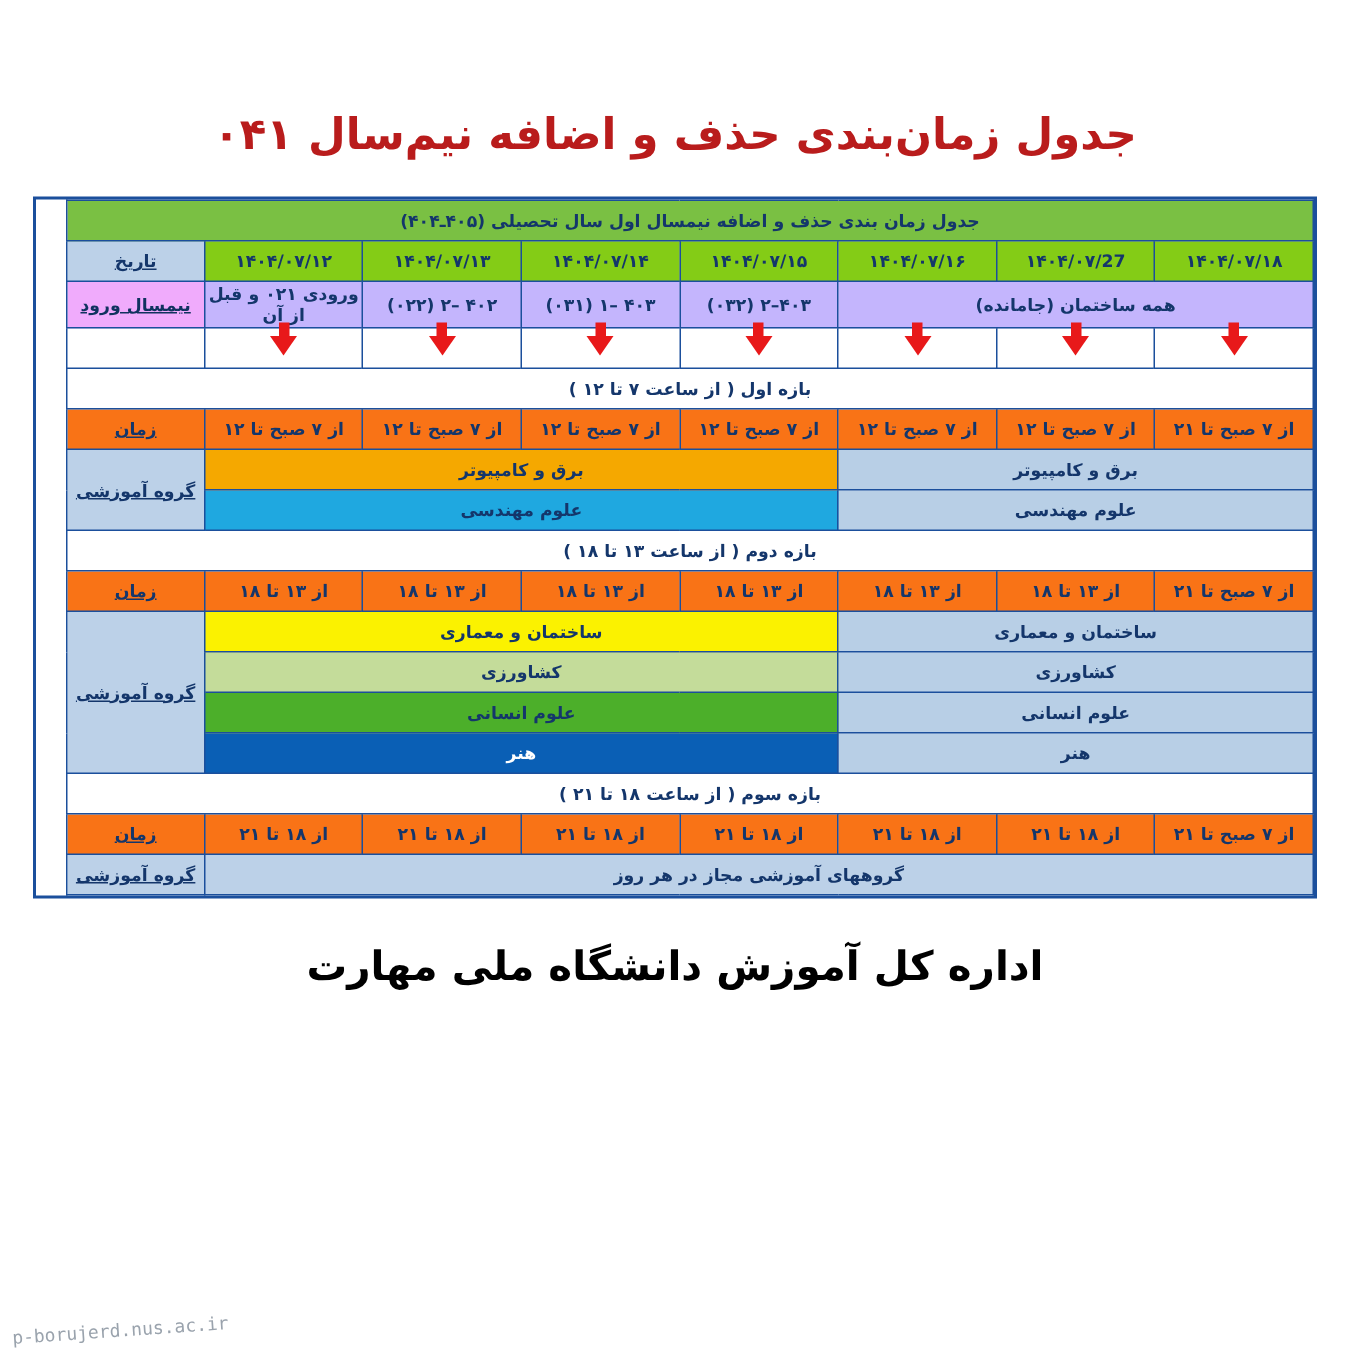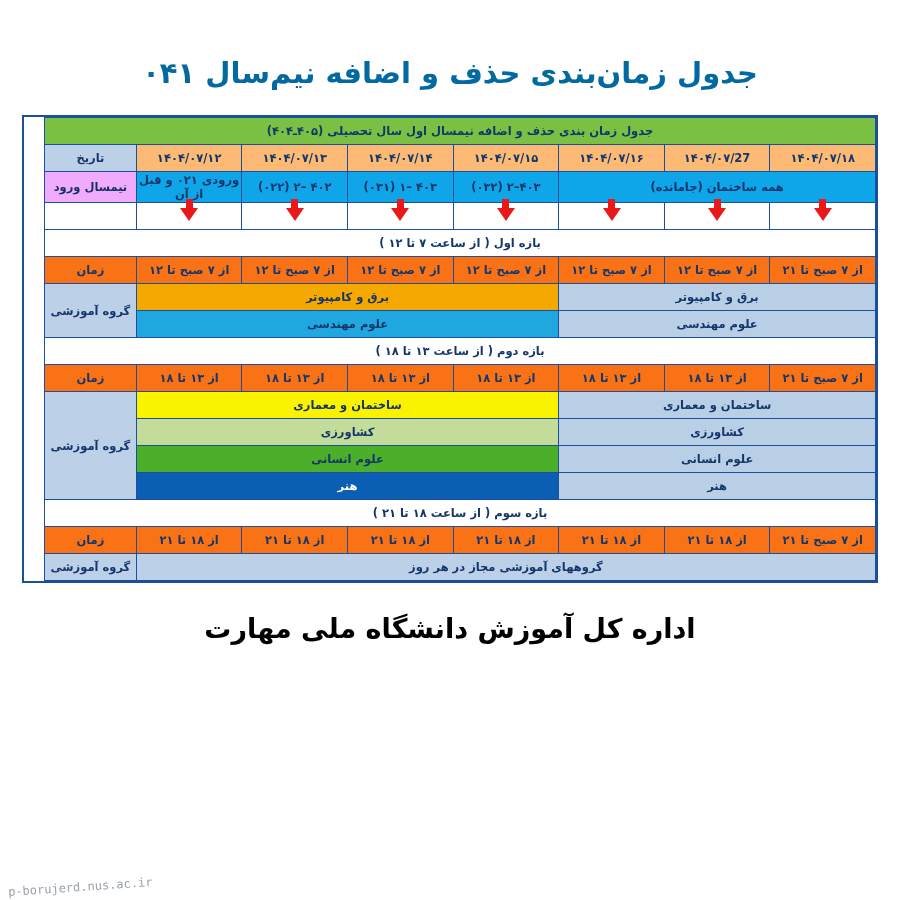--- a/index.html
+++ b/index.html
@@ -14,11 +14,11 @@
 
   .main-title{
     text-align:center;
-    color:#0369a1;
+    color:#b91c1c;
     font-weight:bold;
     font-size:29px;
     letter-spacing:0px;
-    padding-top:54px;
+    padding-top:70px;
     line-height:1.35;
     direction:rtl;
   }

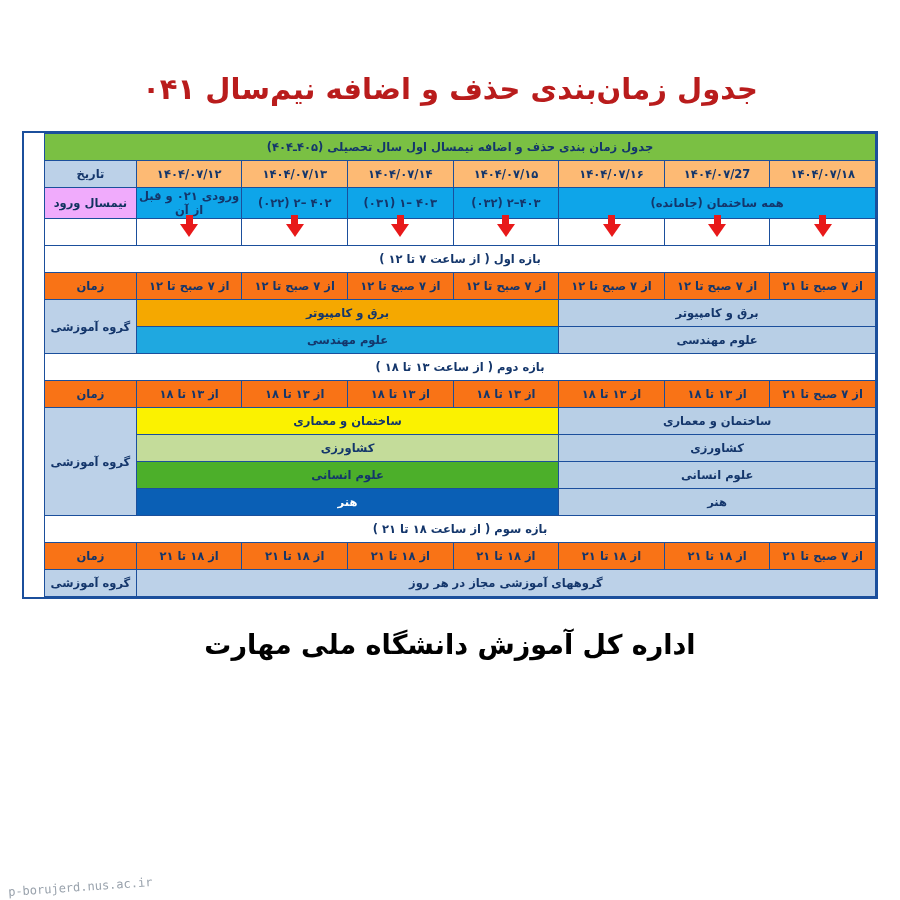--- a/index.html
+++ b/index.html
@@ -96,7 +96,7 @@
   .g-lightgreen{background:#c4dc9a;}
   .g-green{background:#4caf2a;}
   .g-blue{background:#0a5fb5;}
-  .label-cell{background:#bcd1e8;color:#10325f;font-size:12px;}
+  .label-cell{background:#bcd1e8;color:#10325f;font-size:12px;text-decoration:underline;}
 
   .row-last td{background:#bcd1e8;color:#10325f;font-size:12px;height:28px;}
 

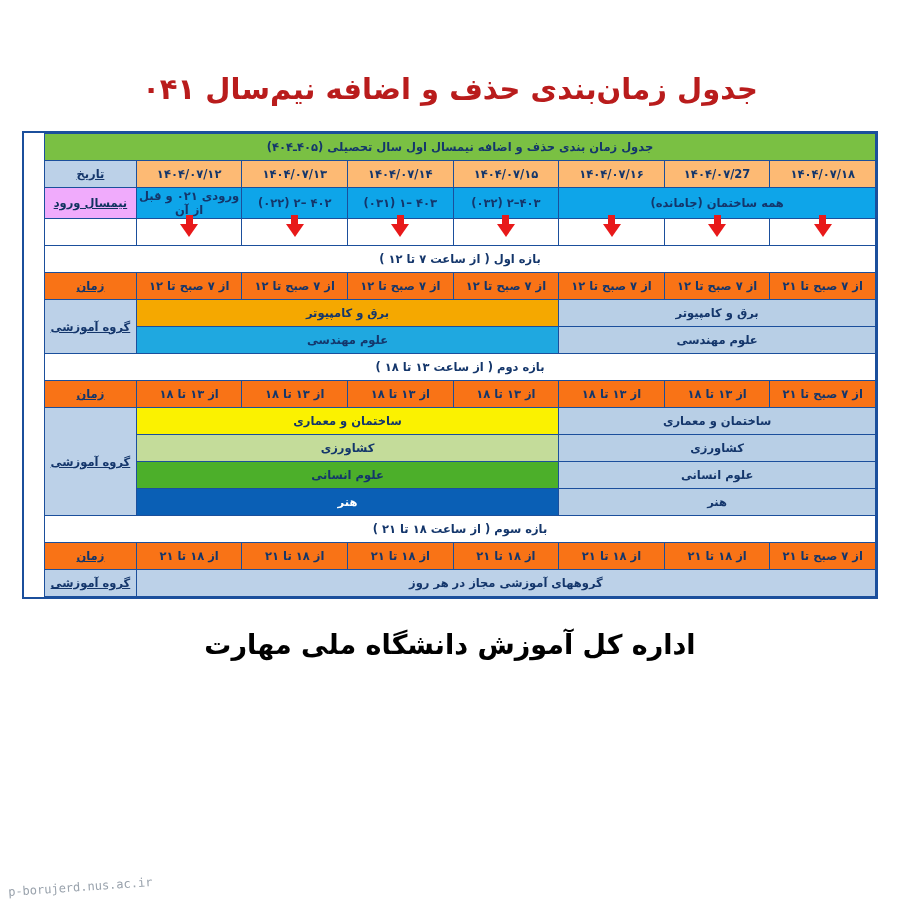--- a/index.html
+++ b/index.html
@@ -57,7 +57,7 @@
     height:46px;
     font-weight:bold;
   }
-  .row-date td{background:#fdba74;color:#10325f;font-size:12px;height:32px;}
+  .row-date td{background:#84cc16;color:#10325f;font-size:12px;height:32px;}
   .row-date td.label-cell{background:#bcd1e8;}
   .row-entry td{background:#0ea5e9;color:#ffffff;font-size:11px;height:30px;}
   .row-entry td.label-cell{background:#f0abfc;color:#10325f;}

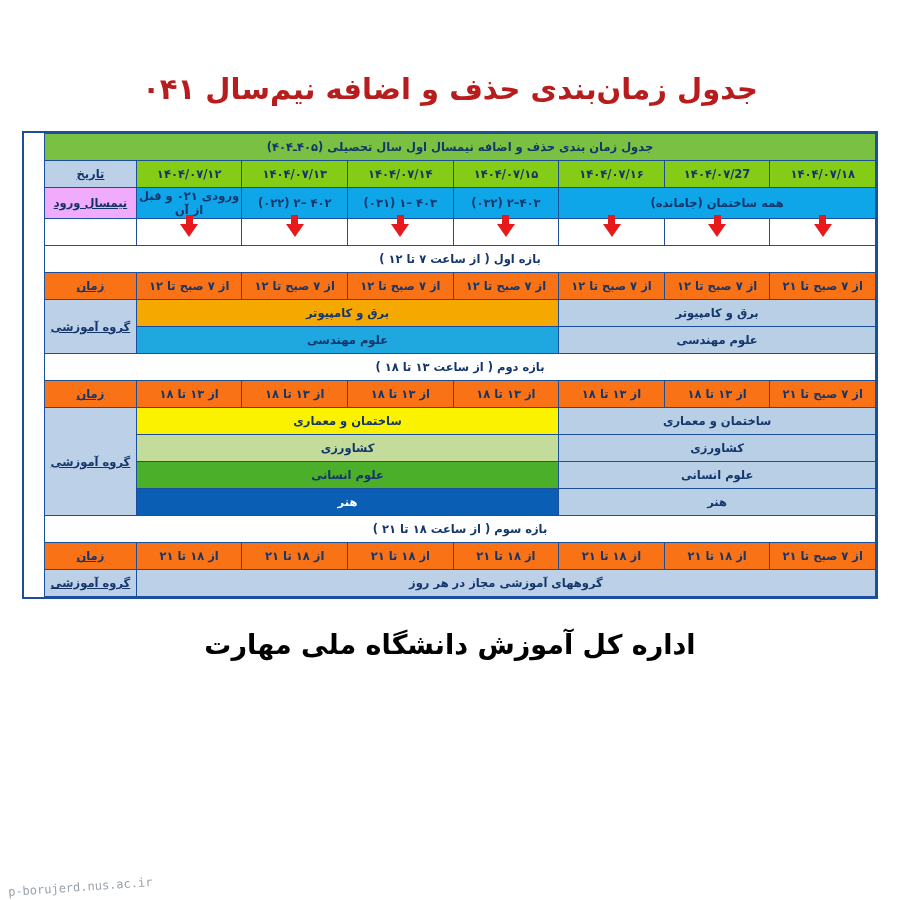--- a/index.html
+++ b/index.html
@@ -59,7 +59,7 @@
   }
   .row-date td{background:#84cc16;color:#10325f;font-size:12px;height:32px;}
   .row-date td.label-cell{background:#bcd1e8;}
-  .row-entry td{background:#0ea5e9;color:#ffffff;font-size:11px;height:30px;}
+  .row-entry td{background:#c4b5fd;color:#ffffff;font-size:11px;height:30px;}
   .row-entry td.label-cell{background:#f0abfc;color:#10325f;}
 
   .row-arrows td{background:#ffffff;height:34px;border-left:1px solid #ffffff;border-right:1px solid #ffffff;}

